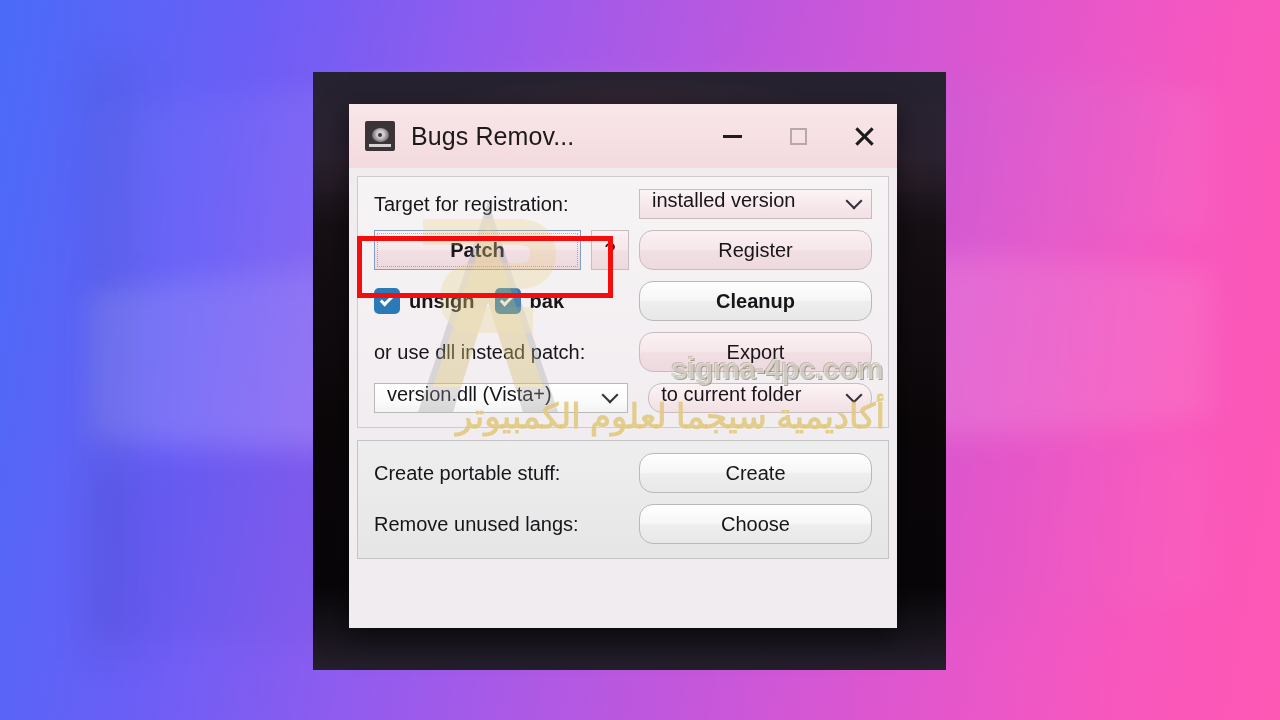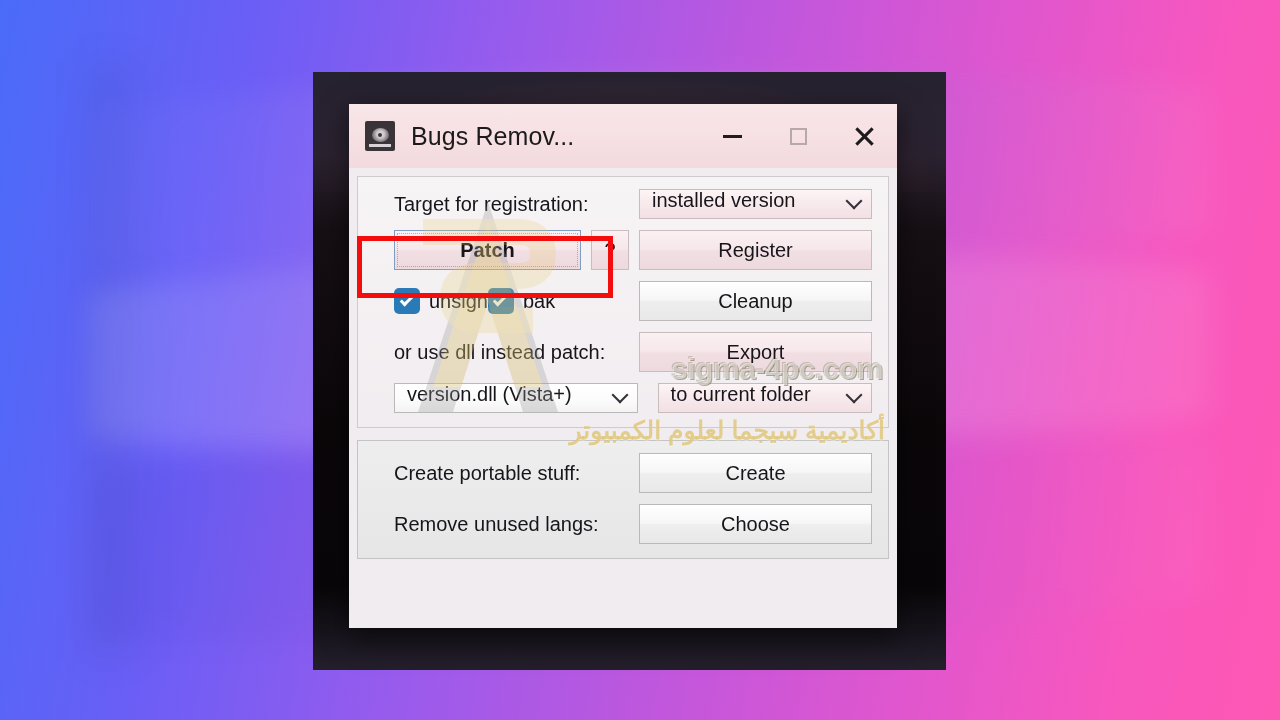--- a/index.html
+++ b/index.html
@@ -178,7 +178,6 @@
     align-items: center;
     gap: 10px;
     margin-bottom: 11px;
-    margin-left: 20px;
   }
   .row:last-child { margin-bottom: 0; }
 

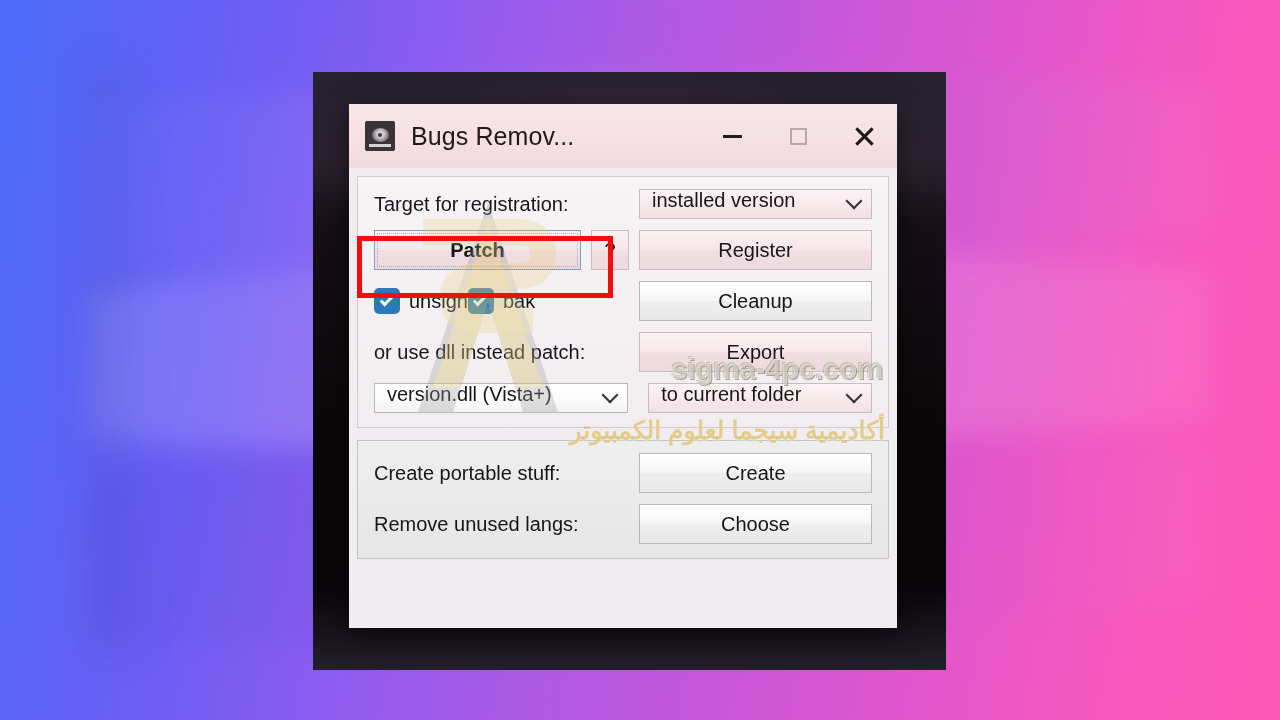--- a/index.html
+++ b/index.html
@@ -248,7 +248,7 @@
 
   
   .w-target { width: 233px; }
-  .w-right  { width: 233px; }
+  .w-right  { width: 233px; border-radius: 14px; }
   .w-help   { width: 38px; }
   .w-dll    { width: 265px; justify-content: flex-end; }
 

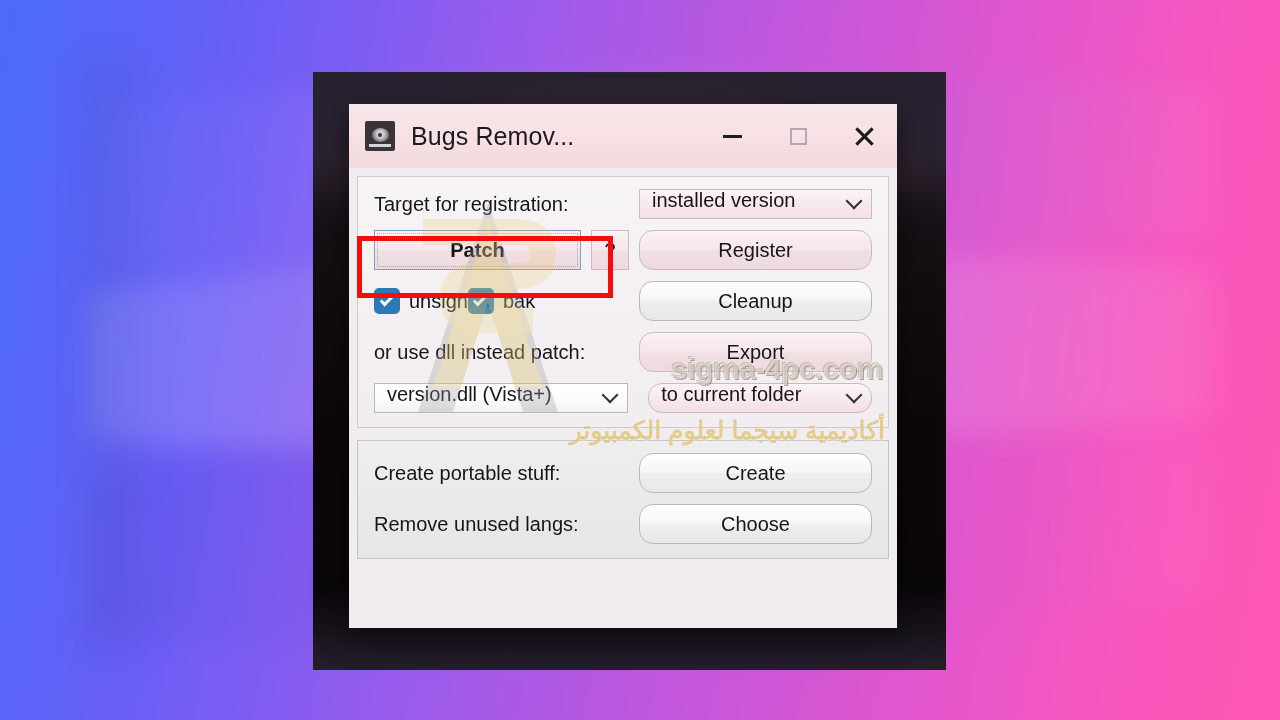--- a/index.html
+++ b/index.html
@@ -277,7 +277,7 @@
   }
 
   
-  .cbrow { gap: 0; }
+  .cbrow { gap: 20px; font-weight: bold; }
   .cb {
     display: flex;
     align-items: center;

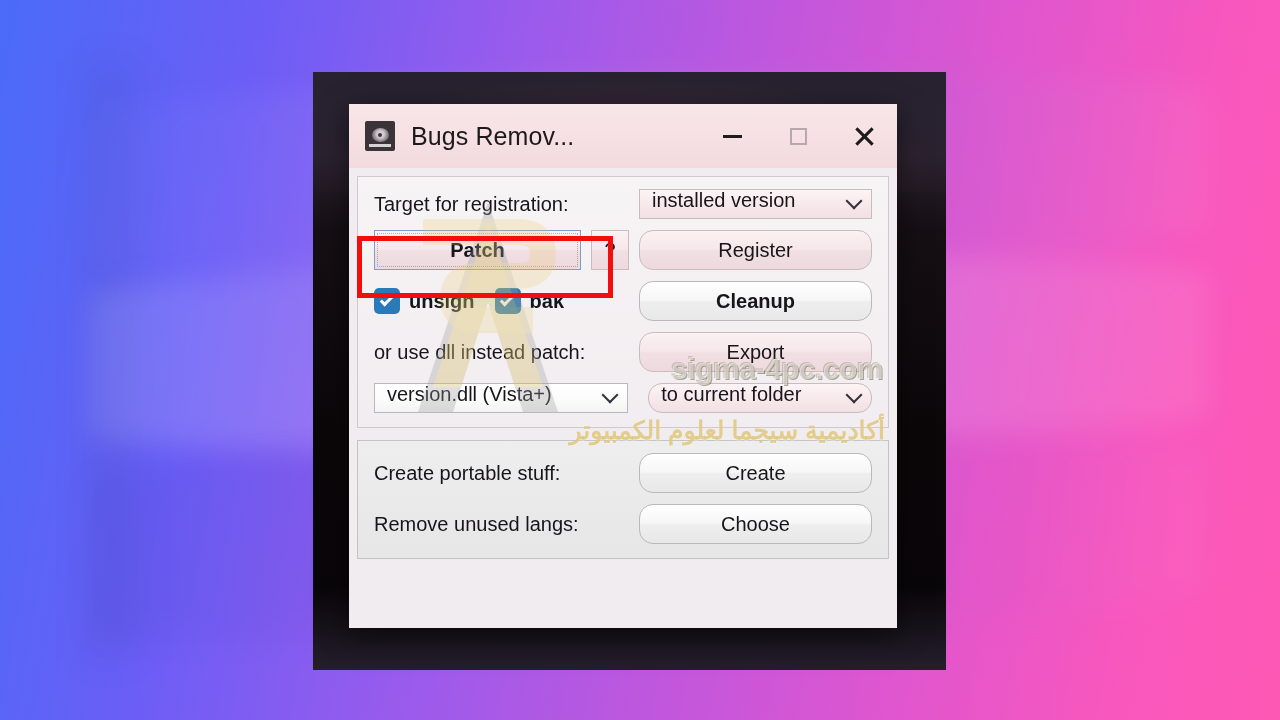--- a/index.html
+++ b/index.html
@@ -327,8 +327,8 @@
   }
   .wm-ar {
     position: absolute;
-    right: 12px; top: 312px;
-    font-size: 25px;
+    right: 12px; top: 292px;
+    font-size: 34px;
     font-weight: bold;
     color: rgba(222,196,118,0.82);
     direction: rtl;

